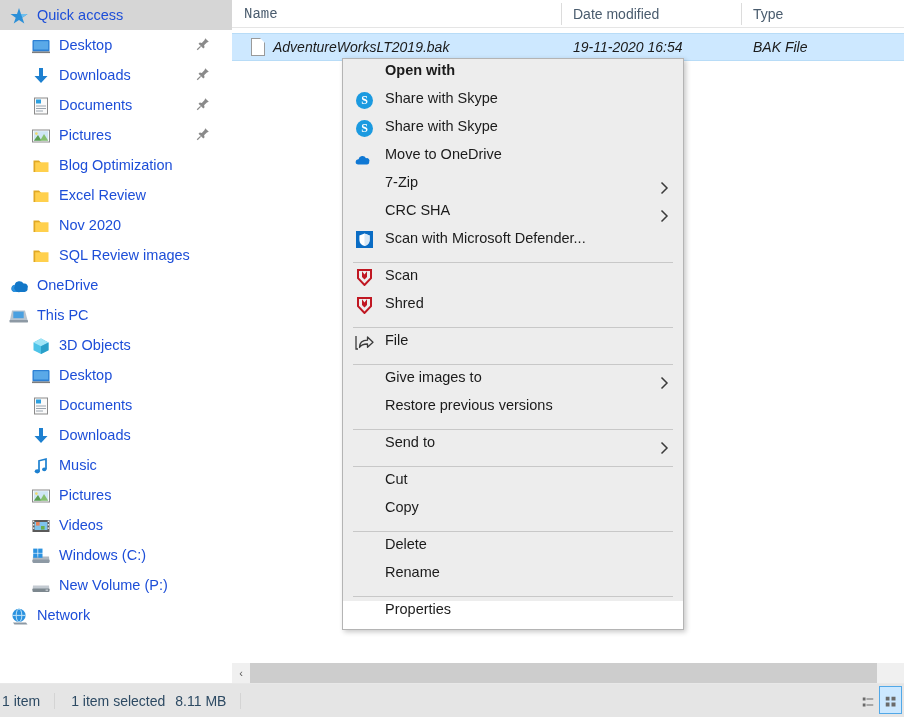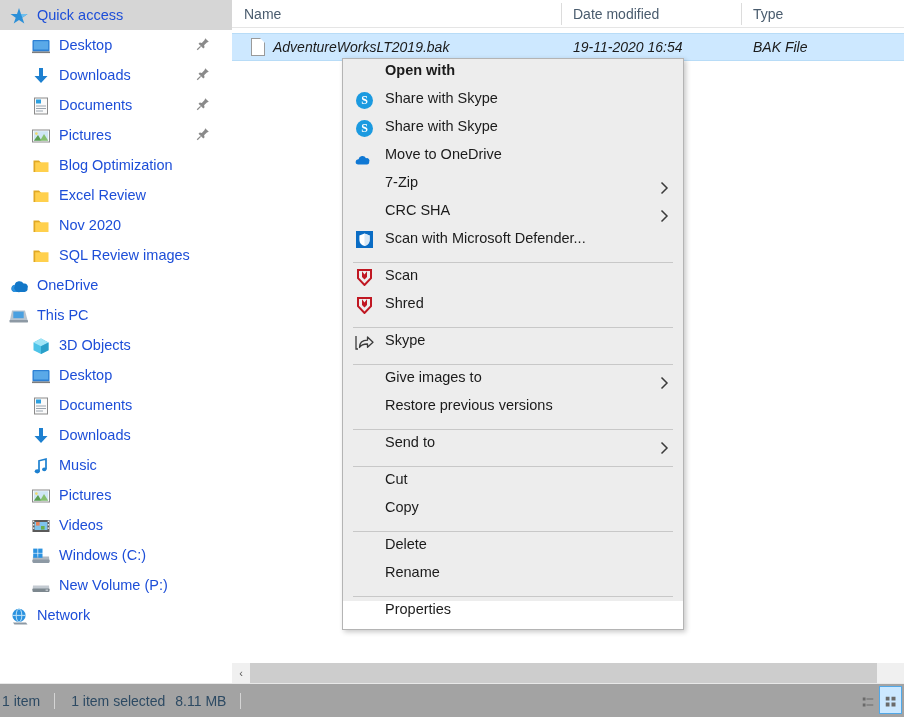--- a/index.html
+++ b/index.html
@@ -507,7 +507,7 @@
 
   <div id="list-pane">
     <div id="col-header">
-        <div class="col-head" style="left: 0px; width: 329px;">Name</div>
+        <div class="col-head" style="left: 0px; width: 329px; font-family: Liberation Mono, monospace;">Name</div>
         <div class="col-head" style="left: 329px; width: 180px;">Date modified</div>
         <div class="col-sep" style="left: 329px;"></div>
         <div class="col-head" style="left: 509px; width: 163px;">Type</div>

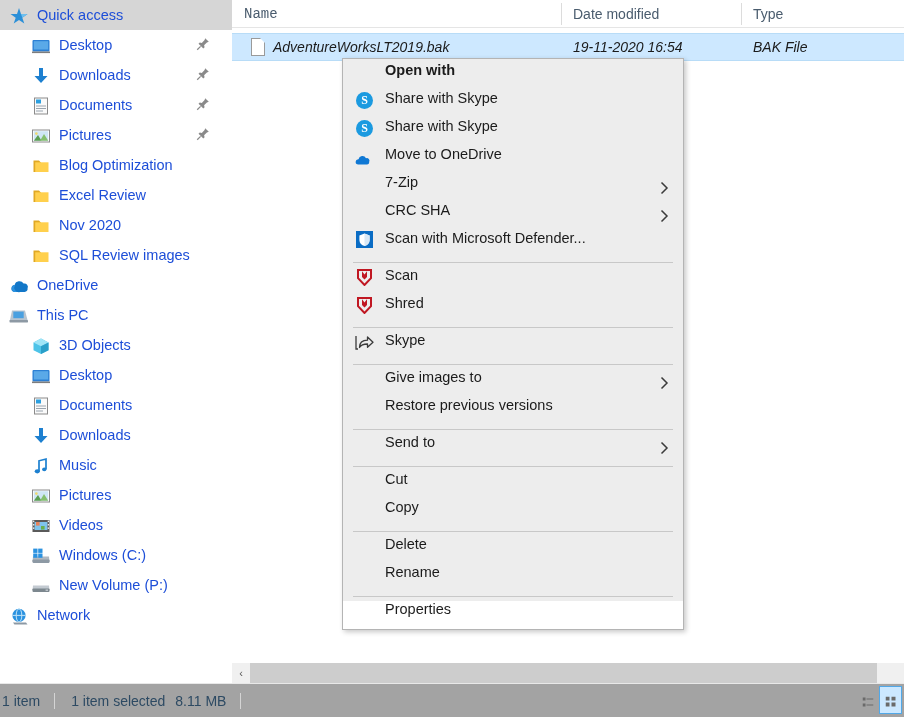--- a/index.html
+++ b/index.html
@@ -636,7 +636,7 @@
               <path d="M4.5 13.5 C4.5 8 8.5 6.2 12.5 6.2 V3 L18 8.2 L12.5 13.2 V10 C9 10 6 10.8 4.5 13.5 Z" fill="none" stroke="#3b3b3b" stroke-width="1.3" stroke-linejoin="round"></path>
             </svg></div>
         </span>
-        <span class="mi-label">Skype</span>
+        <span class="mi-label">File</span>
       </div>
       <div class="menu-sep"></div>
       <div class="menu-item">

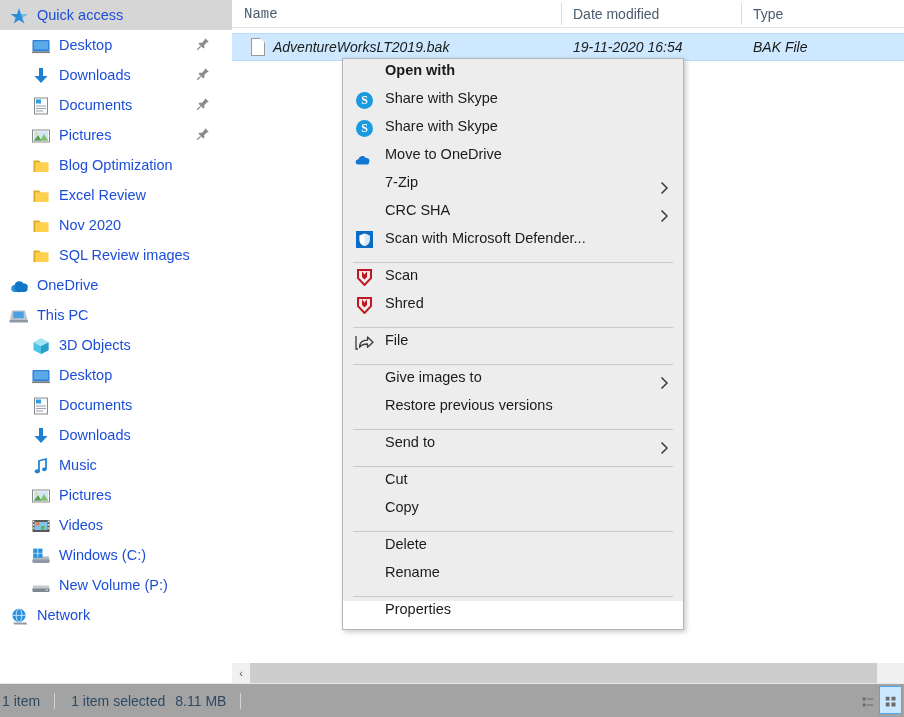--- a/index.html
+++ b/index.html
@@ -148,7 +148,7 @@
     position: absolute;
     left: 0; top: 683px;
     width: 904px; height: 34px;
-    background: #a3a3a3;
+    background: #e5e5e5;
     border-top: 1px solid #e8e8e8;
     display: flex;
     align-items: center;

